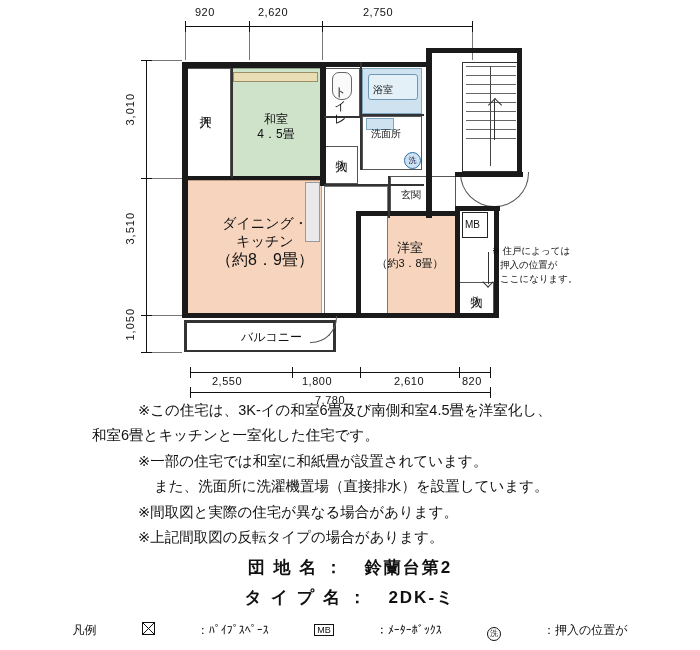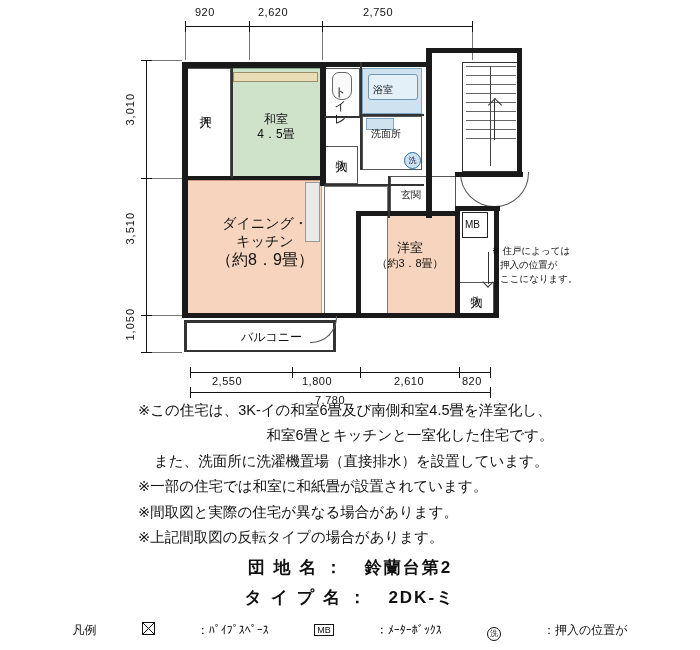--- a/index.html
+++ b/index.html
@@ -213,7 +213,7 @@
 
 <div class="notes">
   <div style="padding-left:138px;">※この住宅は、3K-イの和室6畳及び南側和室4.5畳を洋室化し、</div>
-  <div style="padding-left:120px;text-align:center;">和室6畳とキッチンと一室化した住宅です。</div>
+  <div style="padding-left:92px;">和室6畳とキッチンと一室化した住宅です。</div>
   <div style="padding-left:154px;">また、洗面所に洗濯機置場（直接排水）を設置しています。</div>
   <div style="padding-left:138px;">※一部の住宅では和室に和紙畳が設置されています。</div>
   <div style="padding-left:138px;">※間取図と実際の住宅が異なる場合があります。</div>

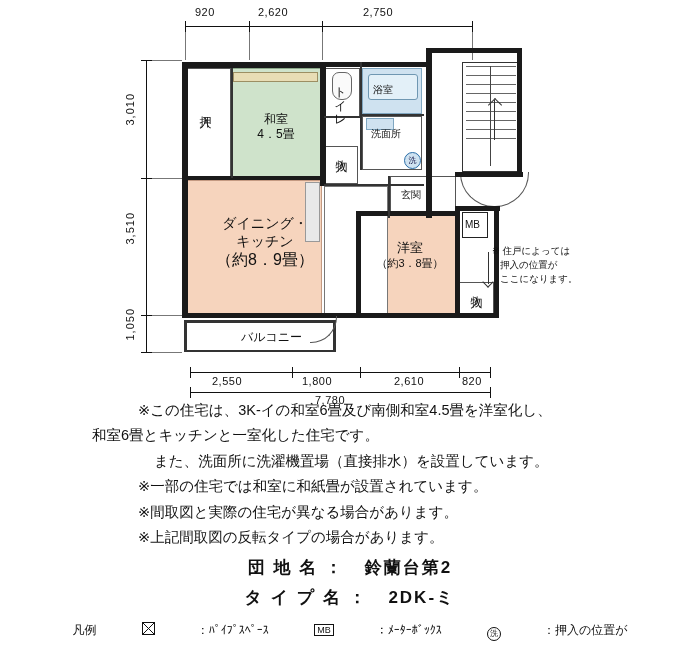--- a/index.html
+++ b/index.html
@@ -214,8 +214,8 @@
 <div class="notes">
   <div style="padding-left:138px;">※この住宅は、3K-イの和室6畳及び南側和室4.5畳を洋室化し、</div>
   <div style="padding-left:92px;">和室6畳とキッチンと一室化した住宅です。</div>
+  <div style="padding-left:138px;">※一部の住宅では和室に和紙畳が設置されています。</div>
   <div style="padding-left:154px;">また、洗面所に洗濯機置場（直接排水）を設置しています。</div>
-  <div style="padding-left:138px;">※一部の住宅では和室に和紙畳が設置されています。</div>
   <div style="padding-left:138px;">※間取図と実際の住宅が異なる場合があります。</div>
   <div style="padding-left:138px;">※上記間取図の反転タイプの場合があります。</div>
 </div>

